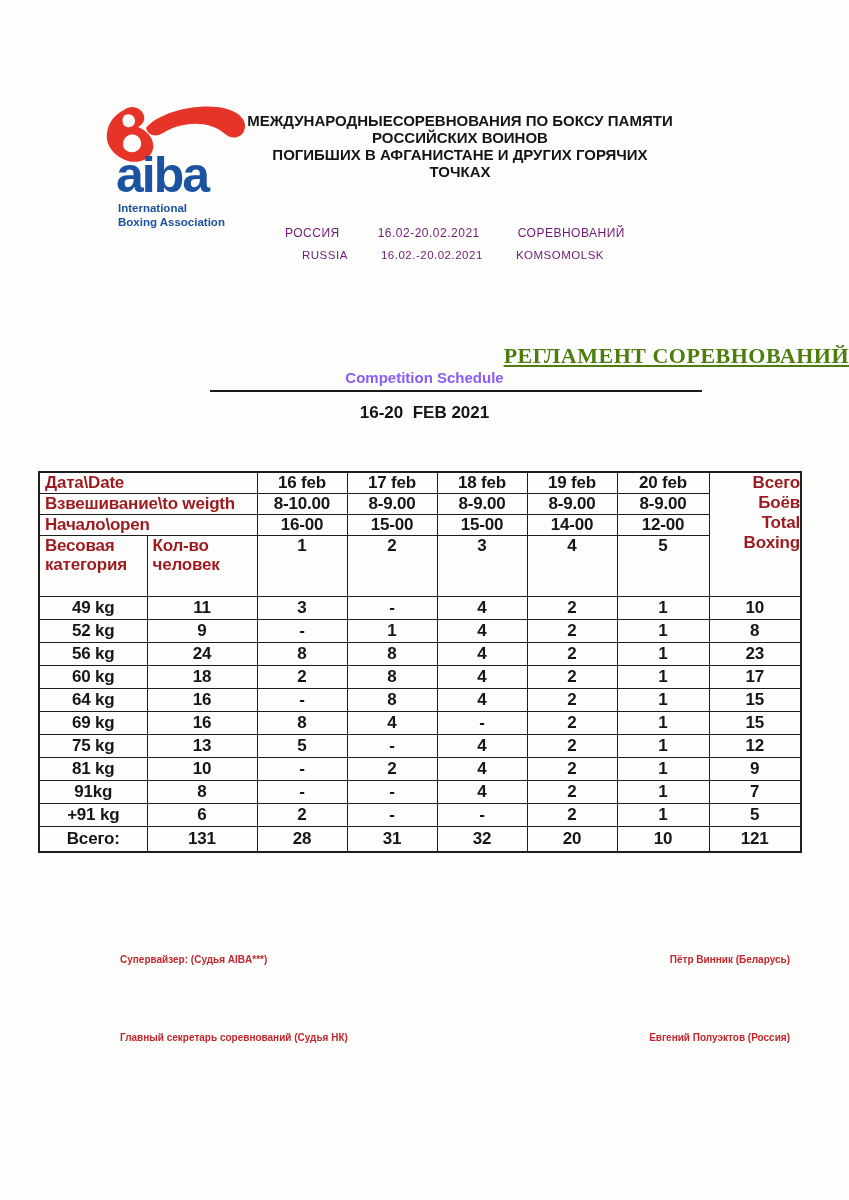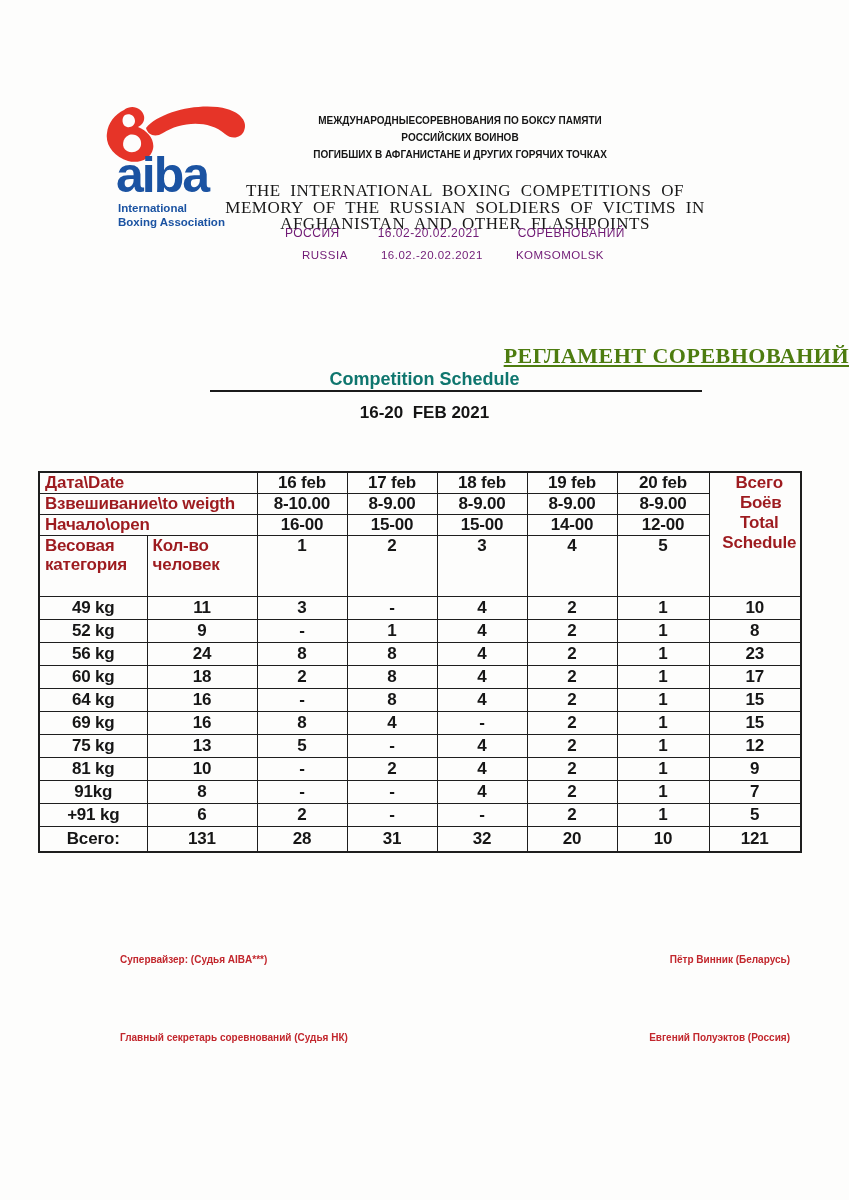--- a/index.html
+++ b/index.html
@@ -27,7 +27,7 @@
   
   .head-ru{
     position:absolute;left:240px;top:112px;width:440px;
-    text-align:center;font-weight:bold;font-size:10px;line-height:17px;
+    text-align:center;font-weight:bold;font-size:15px;line-height:17px;
     color:#151515;
   }
   .head-en{

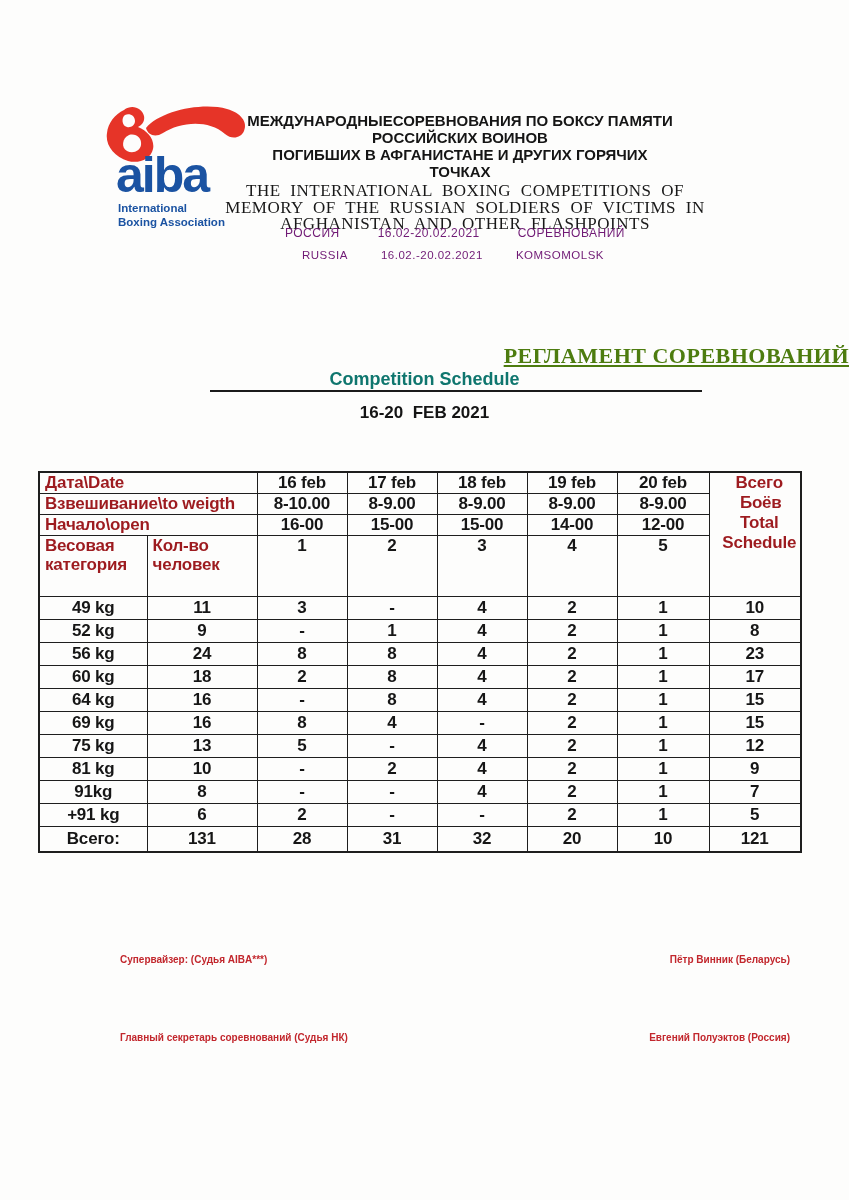--- a/index.html
+++ b/index.html
@@ -111,11 +111,6 @@
     <div>ПОГИБШИХ В АФГАНИСТАНЕ И ДРУГИХ ГОРЯЧИХ ТОЧКАХ</div>
   </div>
 
-  <div class="head-en">
-    <div>THE INTERNATIONAL BOXING COMPETITIONS OF</div>
-    <div>MEMORY OF THE RUSSIAN SOLDIERS OF VICTIMS IN</div>
-    <div>AFGHANISTAN AND OTHER FLASHPOINTS</div>
-  </div>
 
   <div class="loc-row loc-ru">
     <span>РОССИЯ</span>

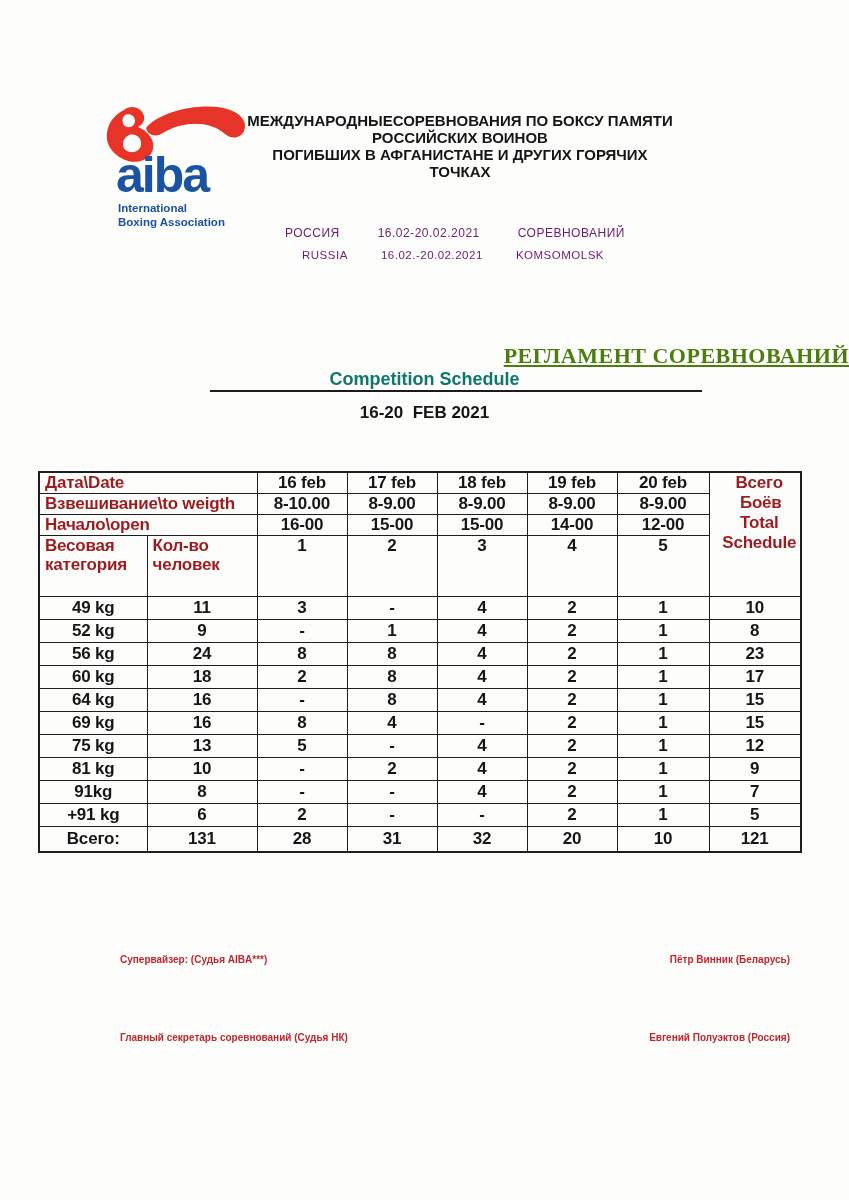--- a/index.html
+++ b/index.html
@@ -50,7 +50,7 @@
   }
   .title-en{
     position:absolute;left:0;top:369px;width:100%;text-align:center;
-    font-weight:bold;font-size:18px;color:#0f766e;
+    font-weight:bold;font-size:15px;color:#8b5cf6;
   }
   .rule{
     position:absolute;left:210px;top:390px;width:492px;height:0;

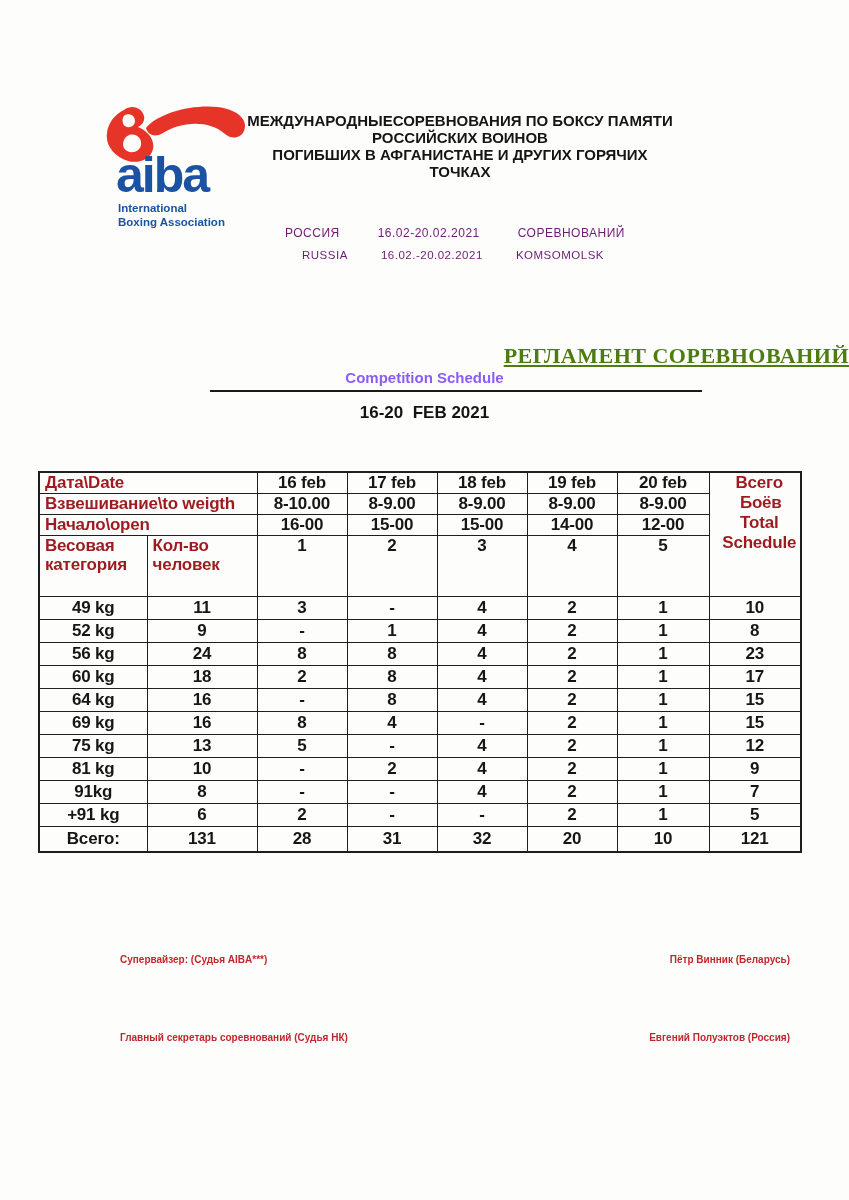--- a/index.html
+++ b/index.html
@@ -74,7 +74,7 @@
   tr.body{height:23px;padding-left:12px;}
   tr.sum{height:25px;}
   tr.hr4 td{vertical-align:top;line-height:19px;}
-  td.totalhead{vertical-align:top;text-align:center;padding-left:9px;line-height:20px;}
+  td.totalhead{vertical-align:top;text-align:right;padding-left:9px;line-height:20px;}
   tr.body td, tr.sum td{vertical-align:middle;}
   
   .off-row{

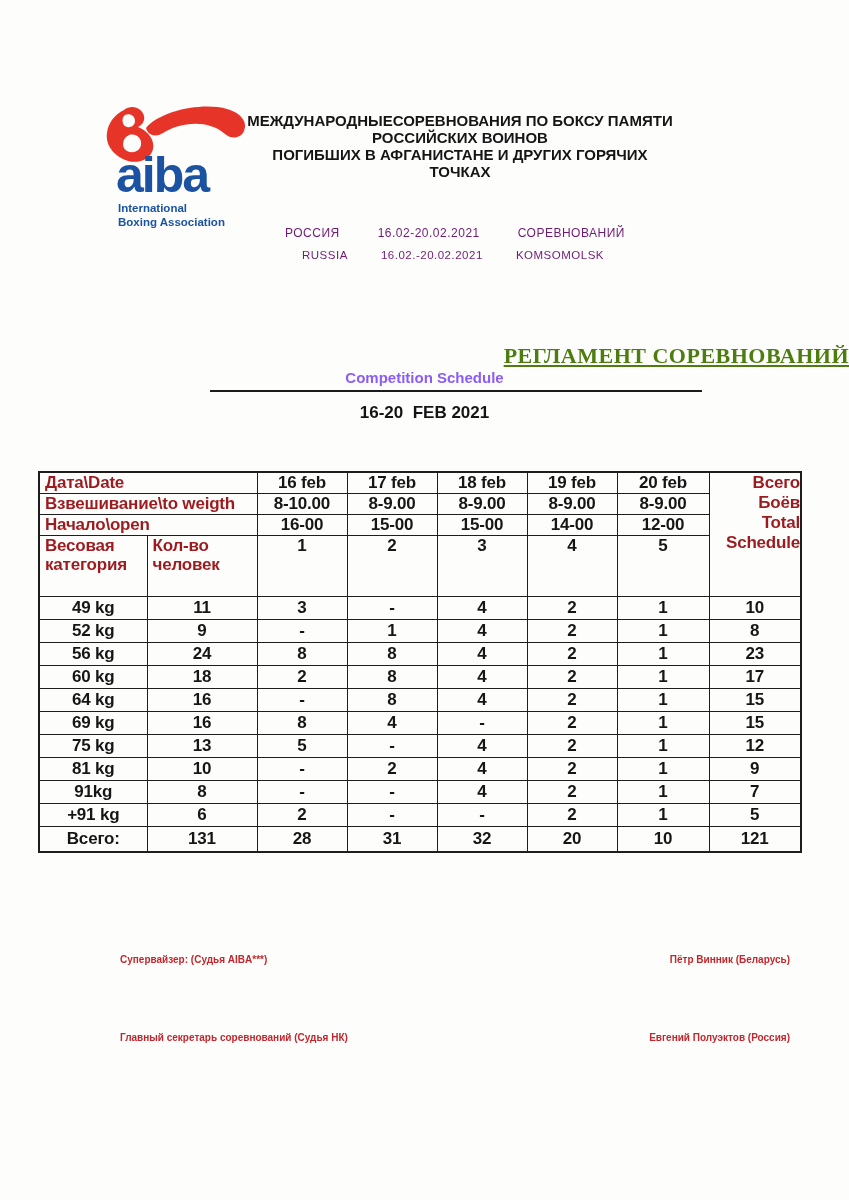--- a/index.html
+++ b/index.html
@@ -152,7 +152,7 @@
             <div>Всего</div>
             <div style="padding-left:3px;">Боёв</div>
             <div>Total</div>
-            <div>Schedule</div>
+            <div>Boxing</div>
           </td>
         </tr>
         <tr class="hr">

